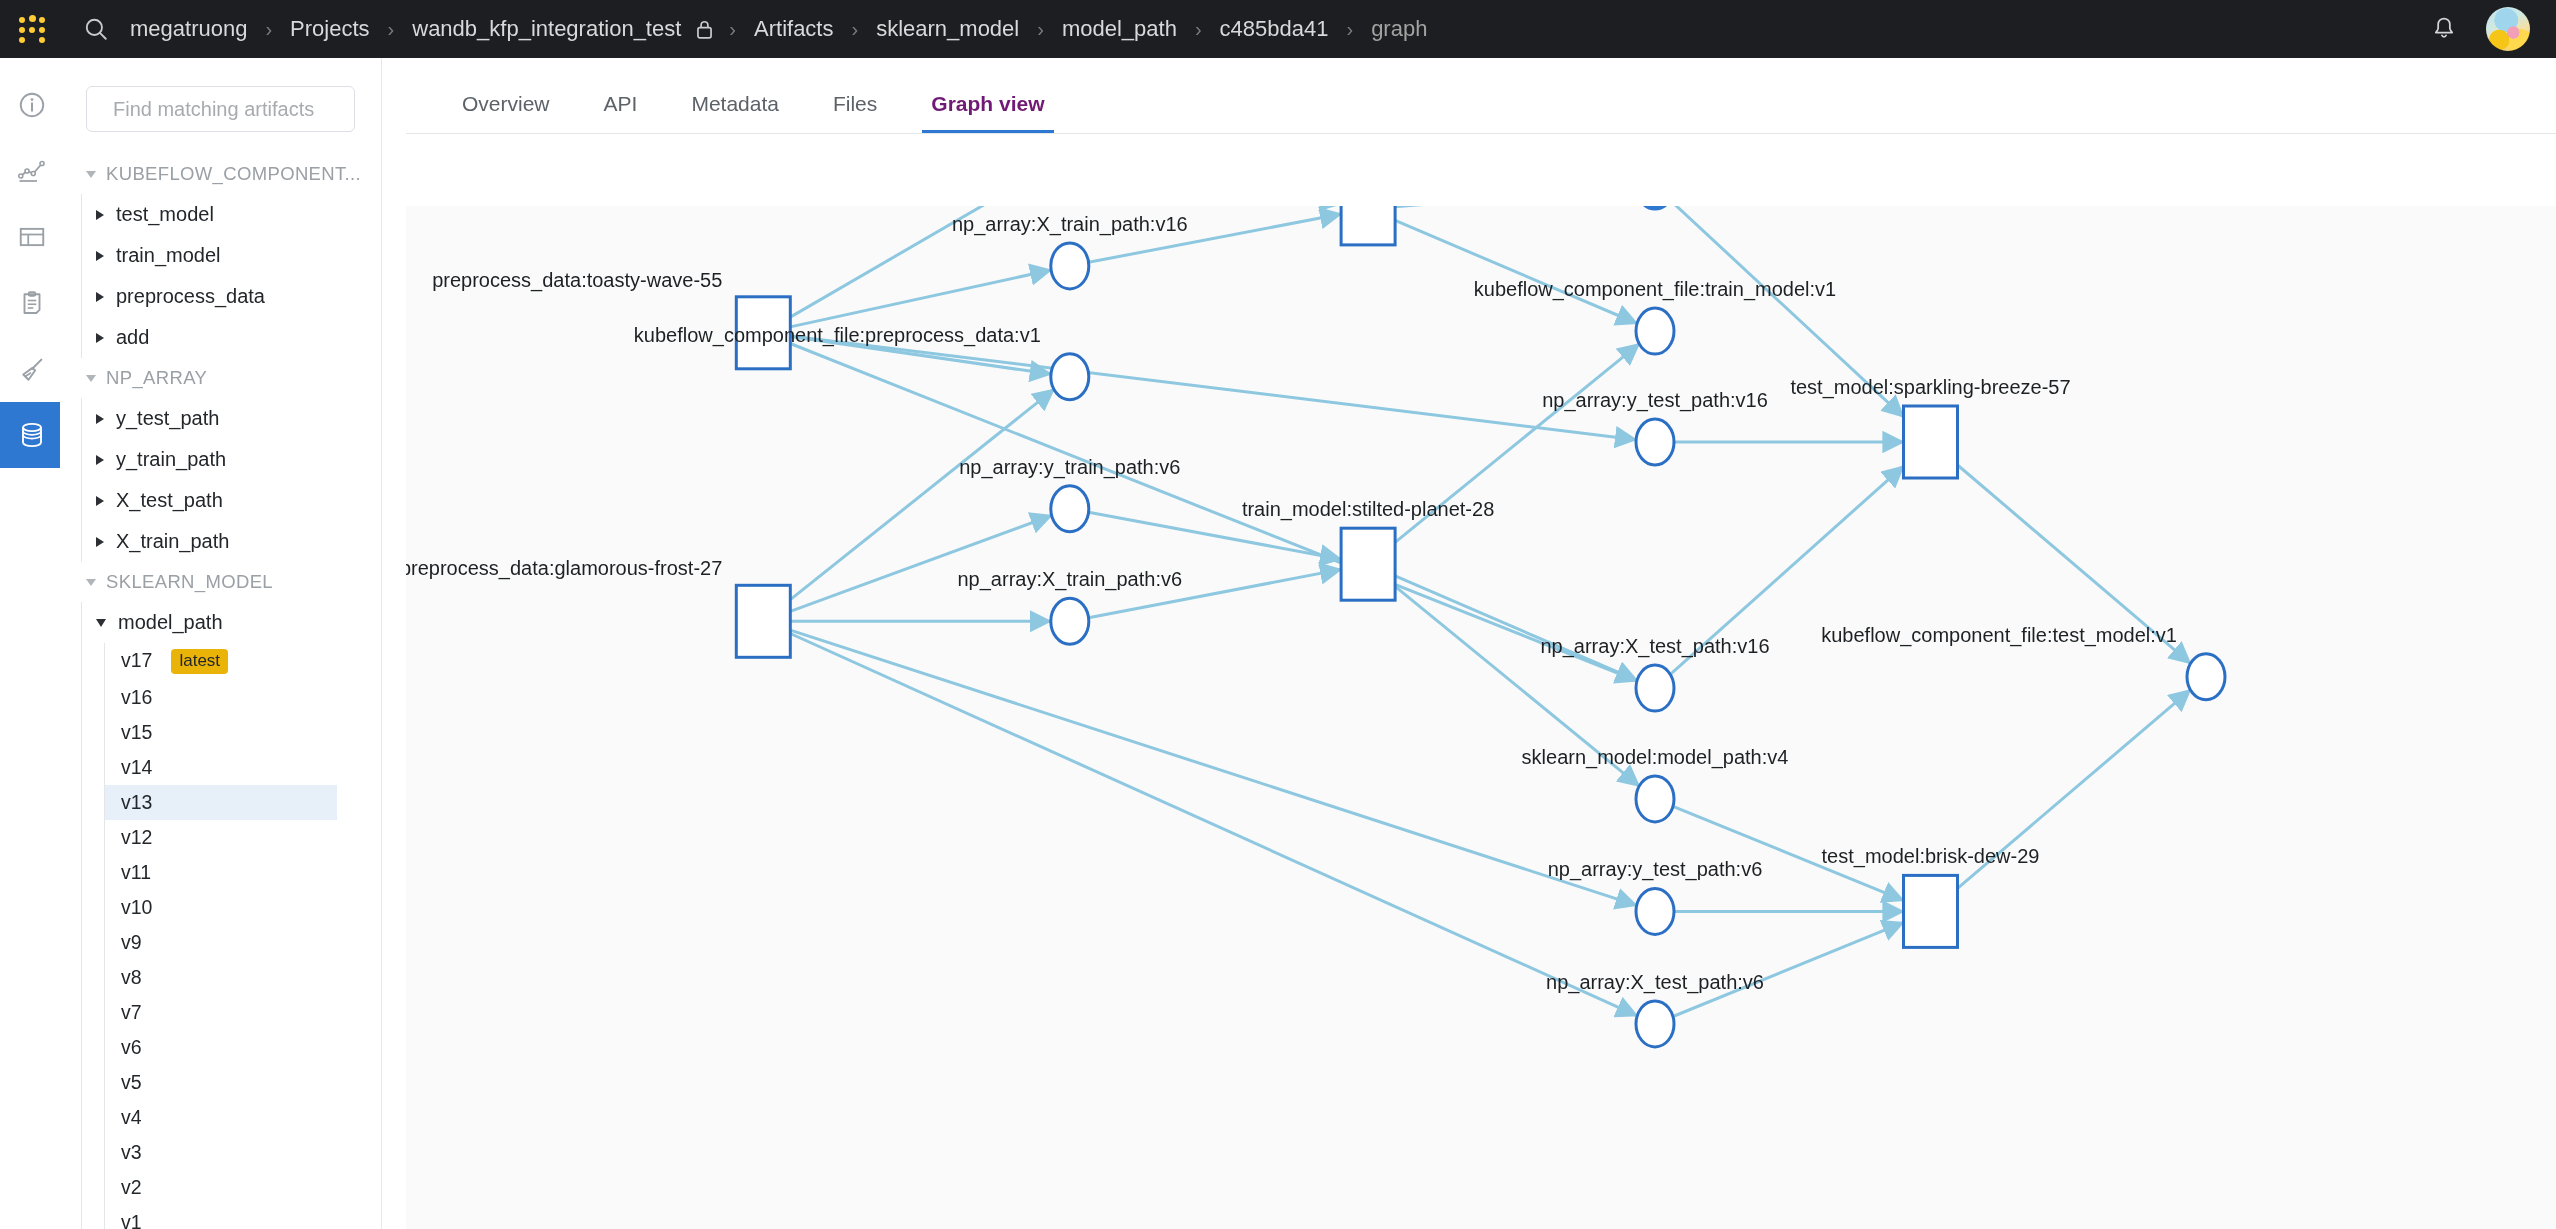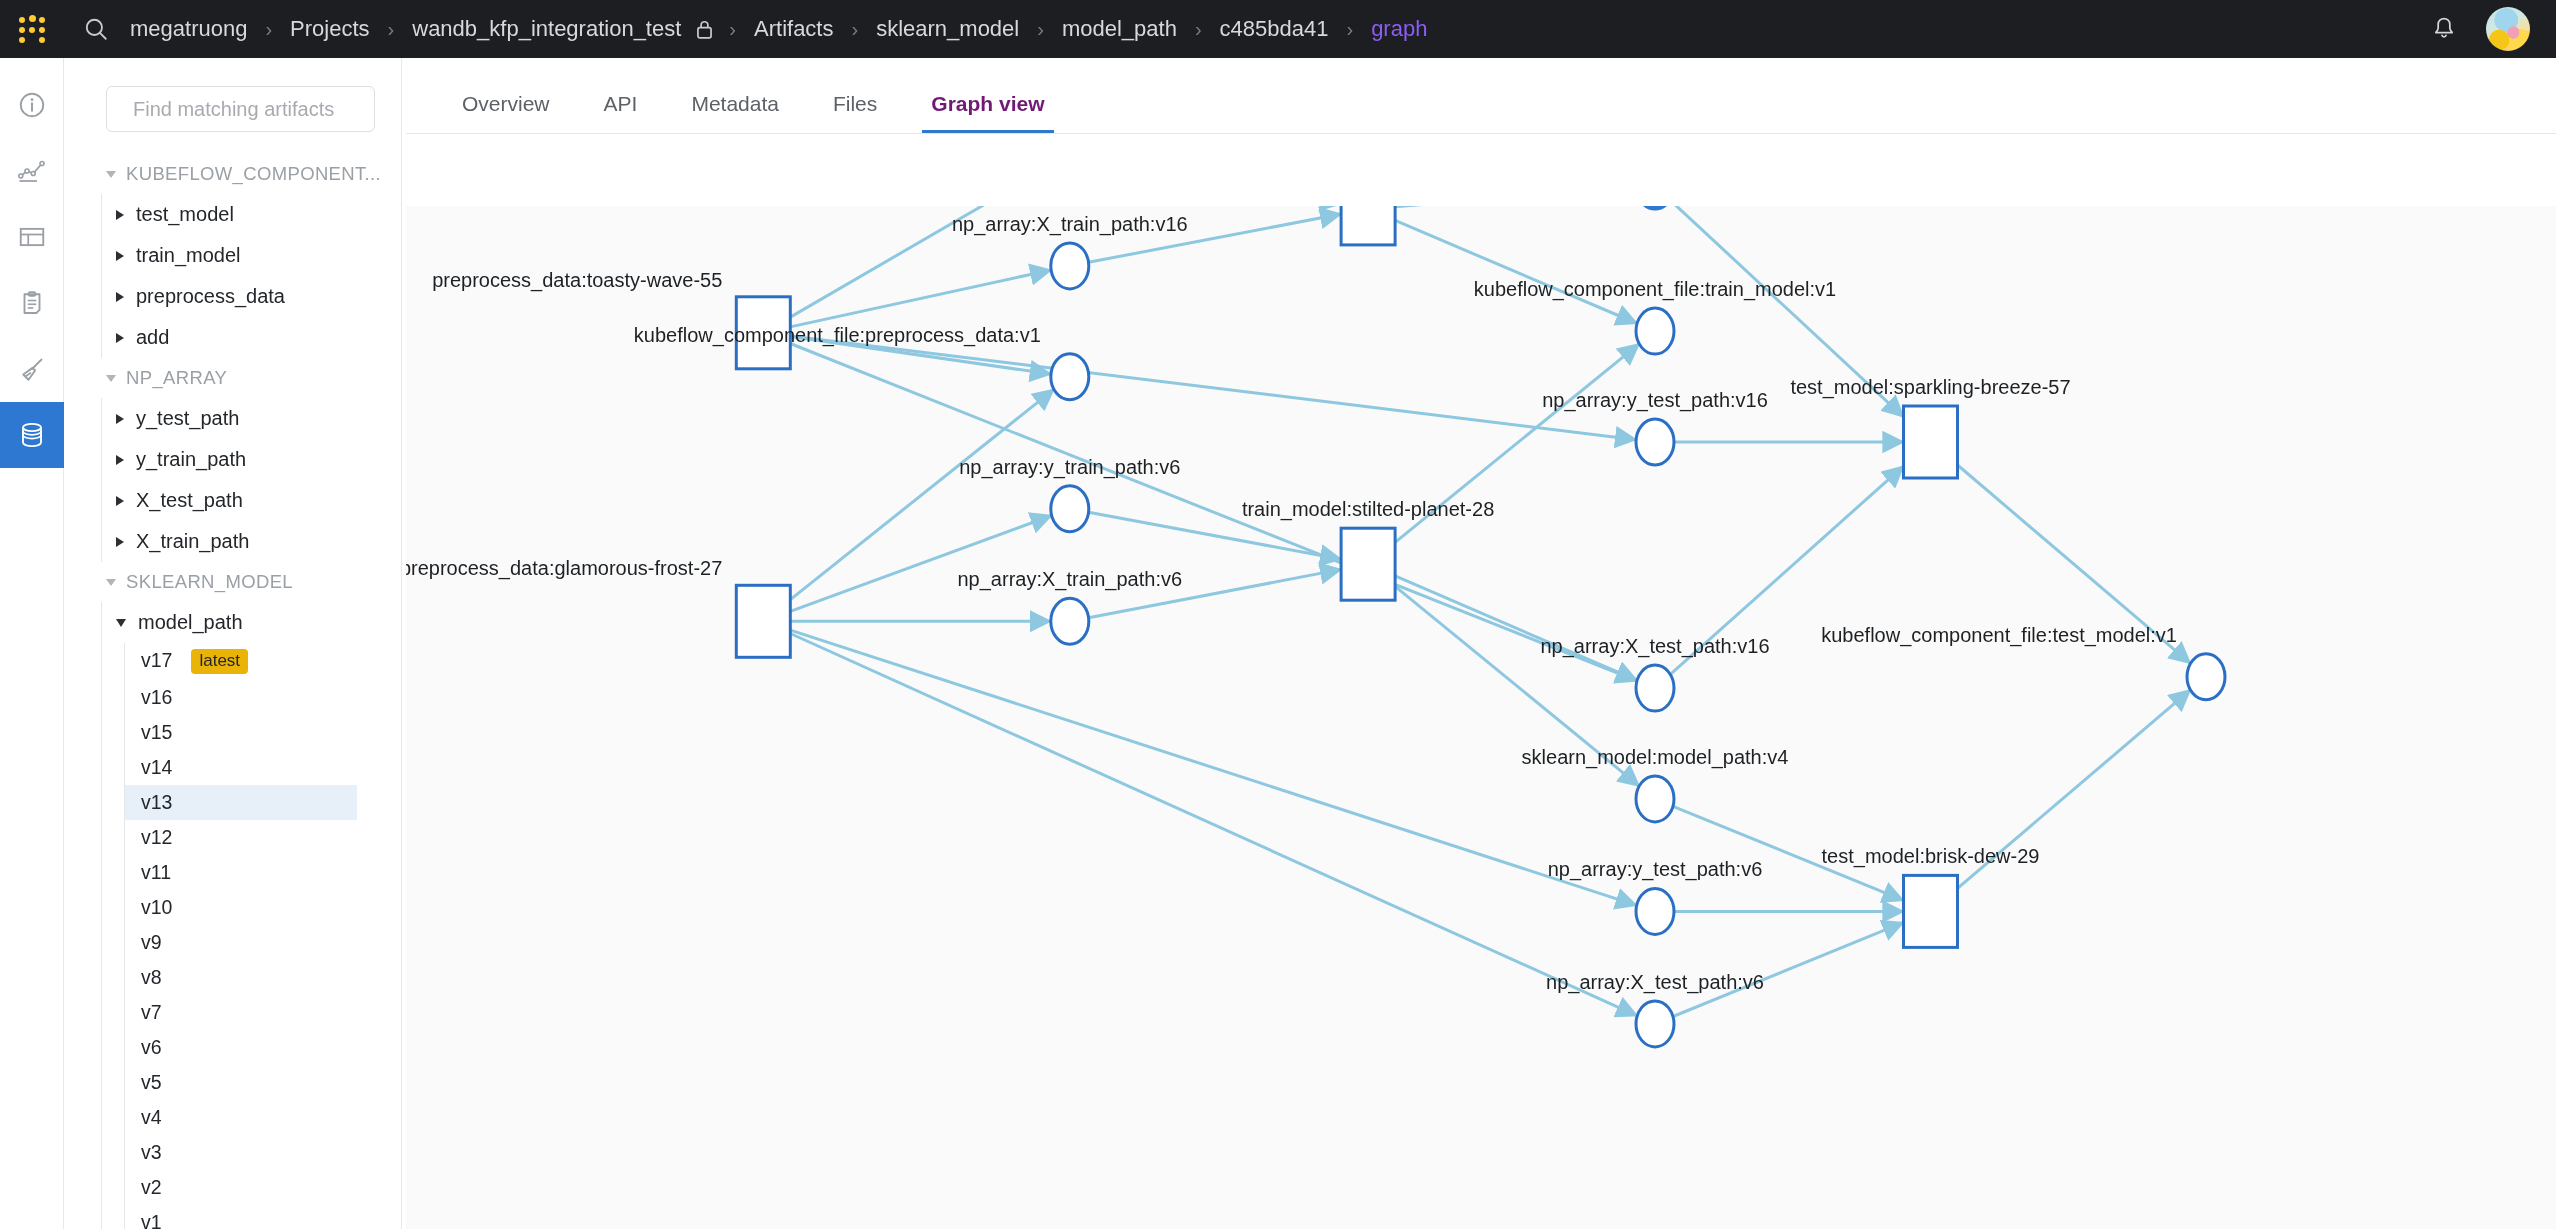--- a/index.html
+++ b/index.html
@@ -41,7 +41,7 @@
     gap: 4px;
   }
   #breadcrumb .crumb { color: #d7d9db; padding: 0 2px; }
-  #breadcrumb .crumb.last { color: #8b5cf6; }
+  #breadcrumb .crumb.last { color: #a3a3a3; }
   #breadcrumb .sep {
     color: #7a7d82; margin: 0 12px; font-size: 20px; line-height: 1;
   }

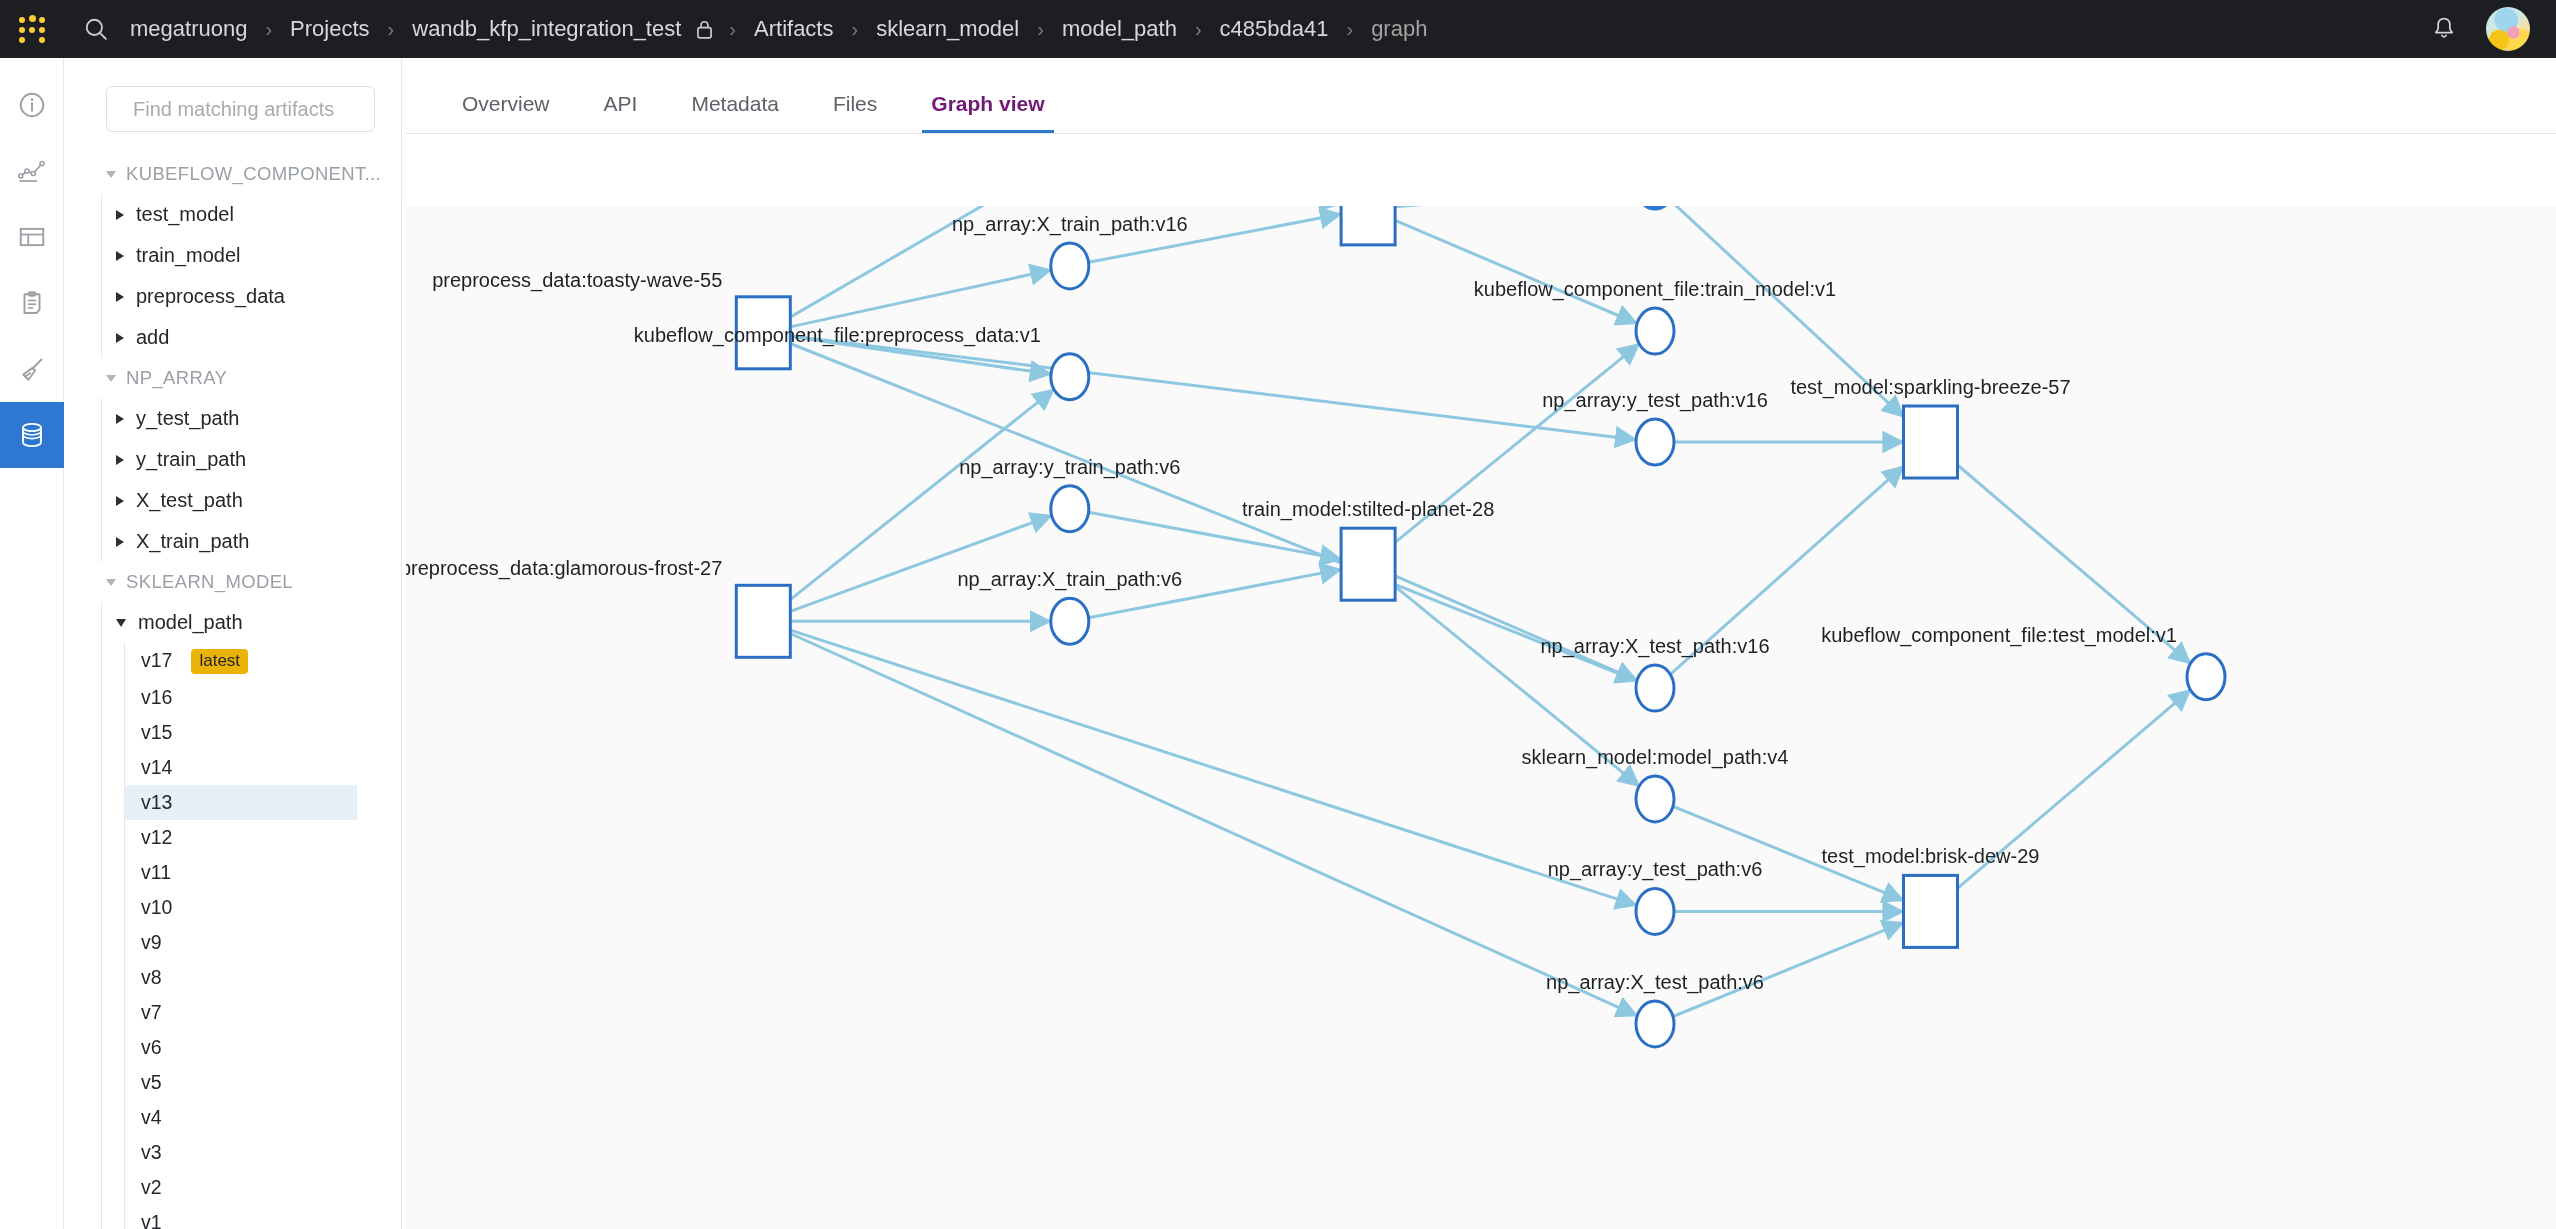--- a/index.html
+++ b/index.html
@@ -77,7 +77,7 @@
 
   
   #sidebar {
-    position: absolute; top: 58px; left: 80px;
+    position: absolute; top: 58px; left: 60px;
     width: 322px; height: 1171px;
     background: #ffffff;
     border-right: 1px solid #e6e8eb;

